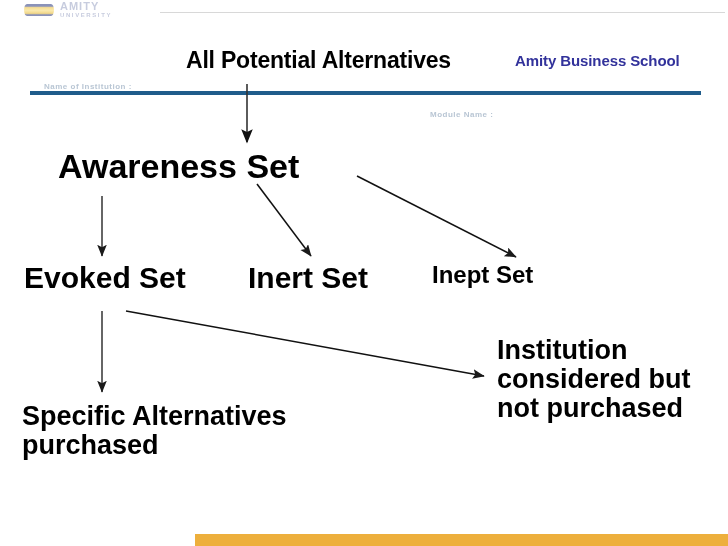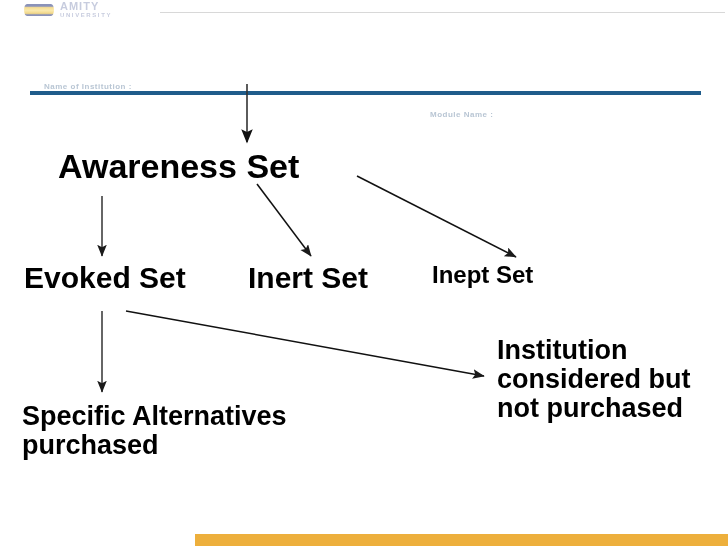--- a/index.html
+++ b/index.html
@@ -156,6 +156,7 @@
   </div>
   <div class="logo-rule"></div>
 
+  <div class="slide-title">All Potential Alternatives</div>
 
   <div class="hdr-faint inst">Name of Institution :</div>
   <div class="hdr-faint module">Module Name :</div>

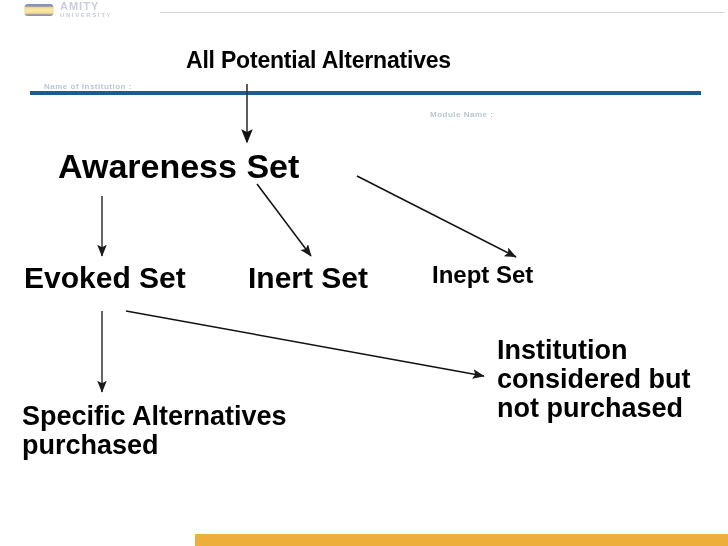--- a/index.html
+++ b/index.html
@@ -157,6 +157,7 @@
   <div class="logo-rule"></div>
 
   <div class="slide-title">All Potential Alternatives</div>
+  <div class="school-name">Amity Business School</div>
 
   <div class="hdr-faint inst">Name of Institution :</div>
   <div class="hdr-faint module">Module Name :</div>

